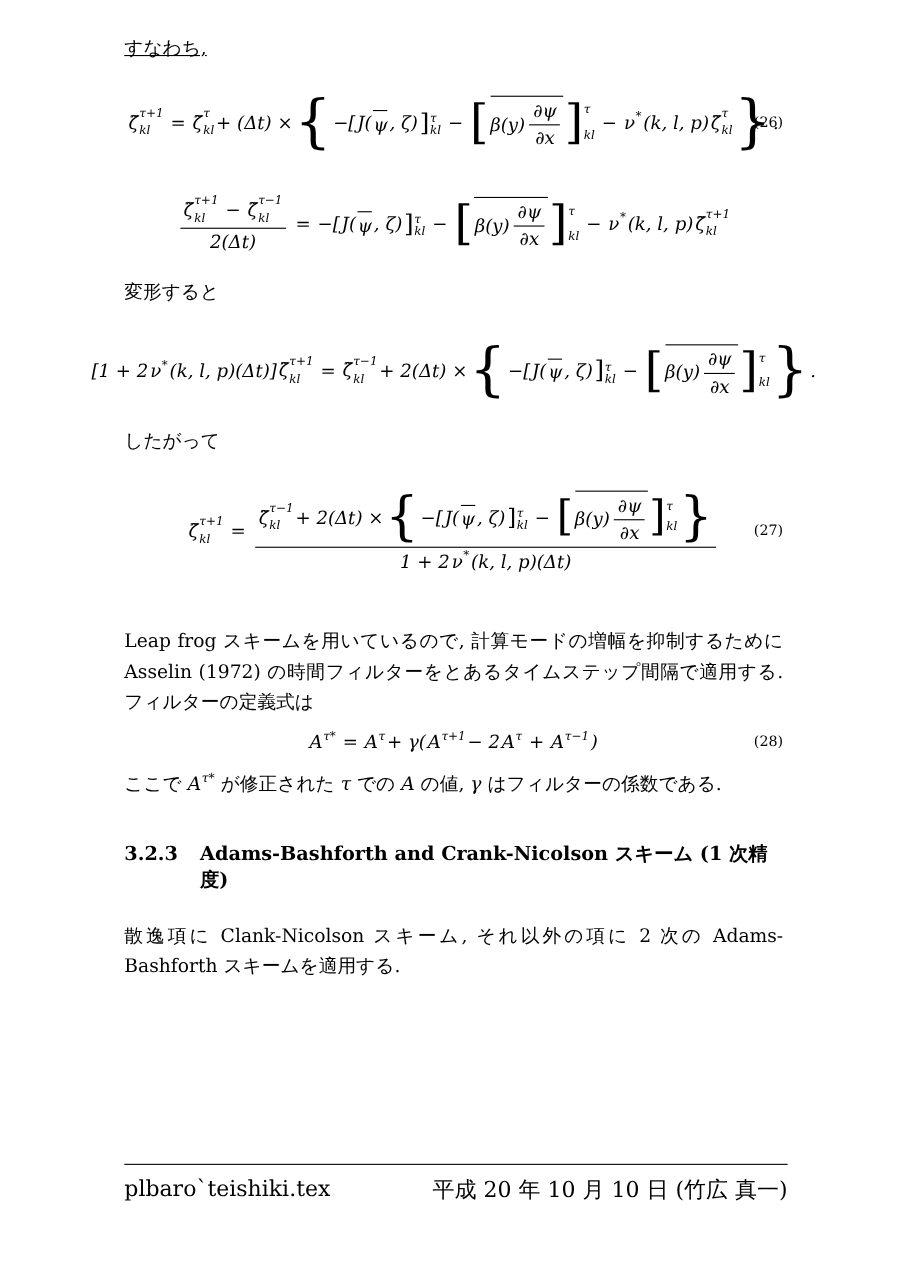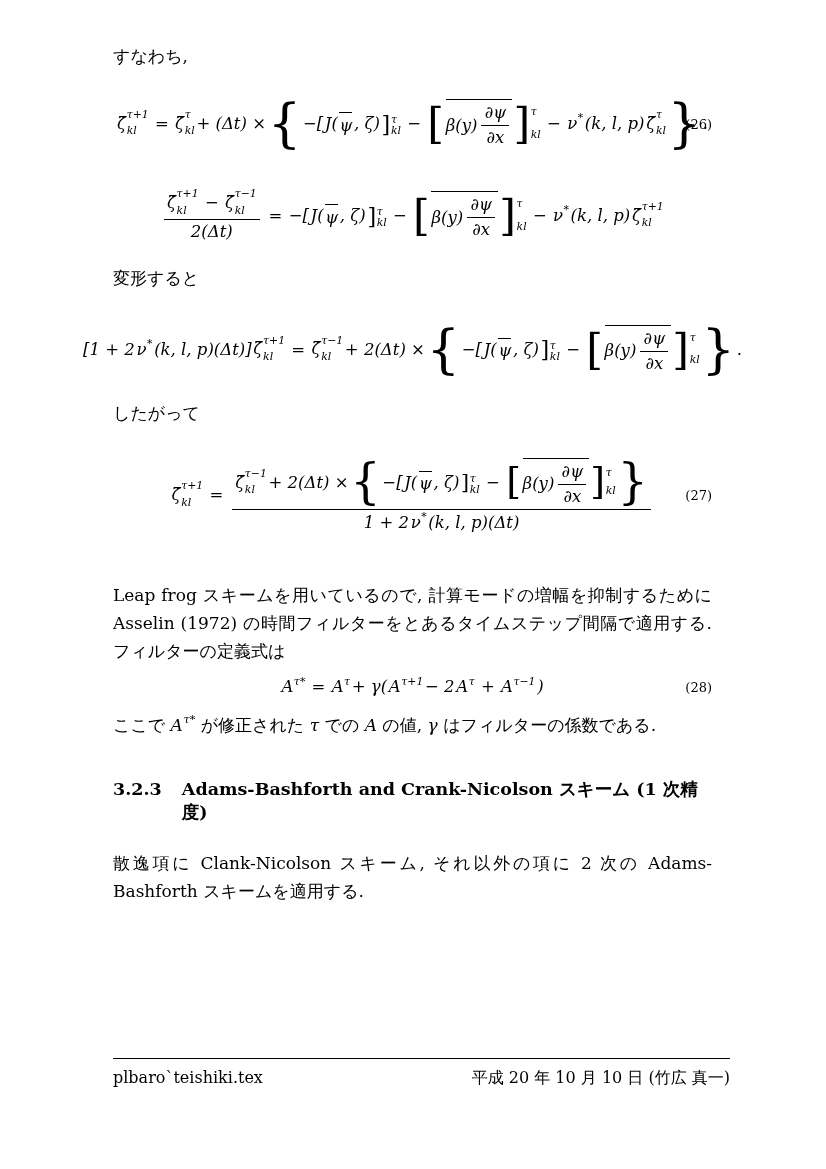--- a/index.html
+++ b/index.html
@@ -16,7 +16,7 @@
   .ph-right{margin-left:auto;}
   .content{margin:0 114px 0 113px;}
   .para{margin:0;text-align:justify;font-size:17px;line-height:1.63;}
-  .leadin{margin-top:43px;}
+  .leadin{margin-top:31px;text-decoration:underline;}
   .subsect{display:flex;margin:38px 0 27px 0;font-size:17.5px;font-weight:700;line-height:1.3;}
   .subsect .snum{margin-right:1.15em;}
   

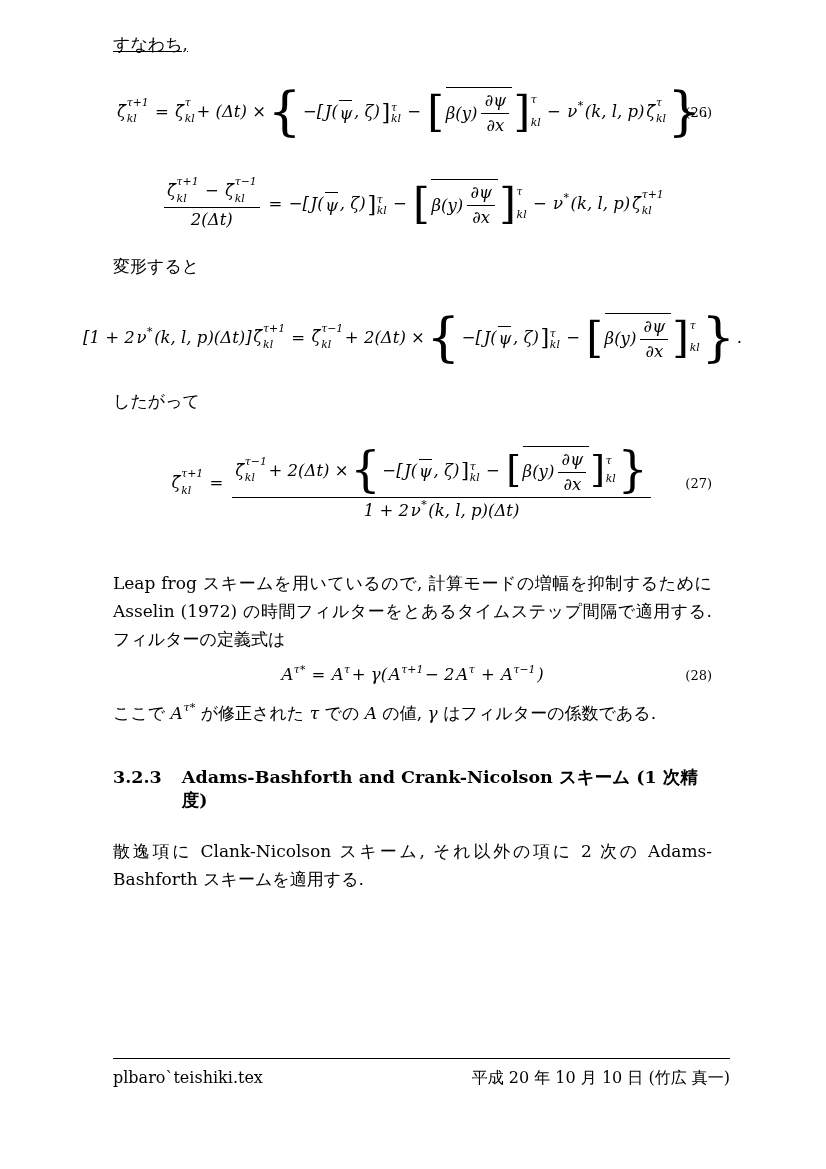--- a/index.html
+++ b/index.html
@@ -40,8 +40,8 @@
   .bstack{display:inline-flex;flex-direction:column;justify-content:space-between;font-size:0.66em;line-height:1;margin-left:0.06em;font-style:italic;}
   
   .pagefoot{
-    position:absolute;left:113px;right:96px;top:1058px;border-top:1.4px solid #000;
-    padding-top:9px;display:flex;justify-content:space-between;font-size:16px;
+    position:absolute;left:113px;right:110px;top:1058px;border-top:1.4px solid #000;
+    padding-top:9px;display:flex;justify-content:space-between;font-size:20px;
   }
   
   .sp-eq26{margin:10px 0 0 0;min-height:86px;}

